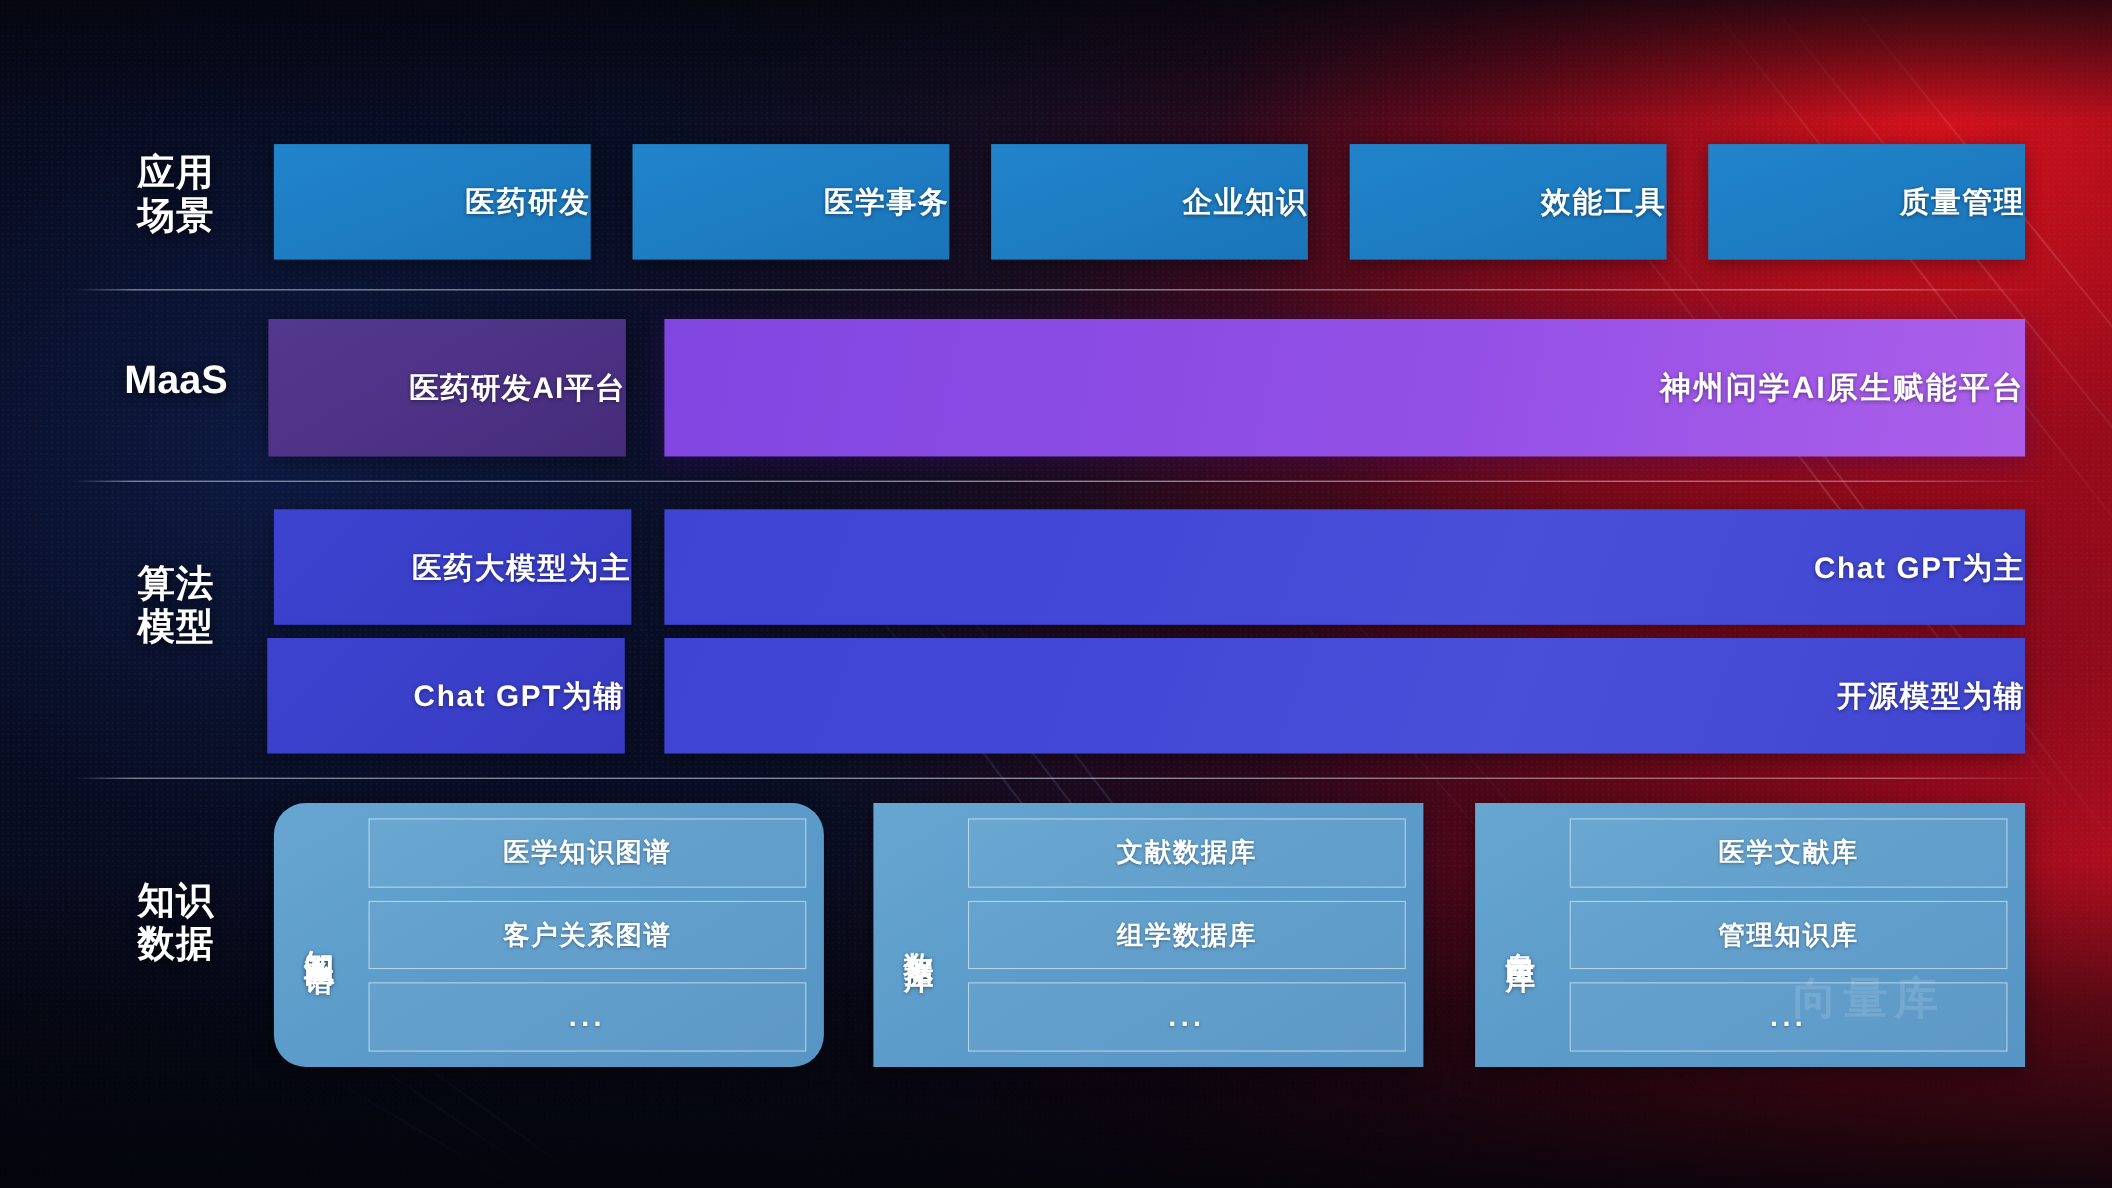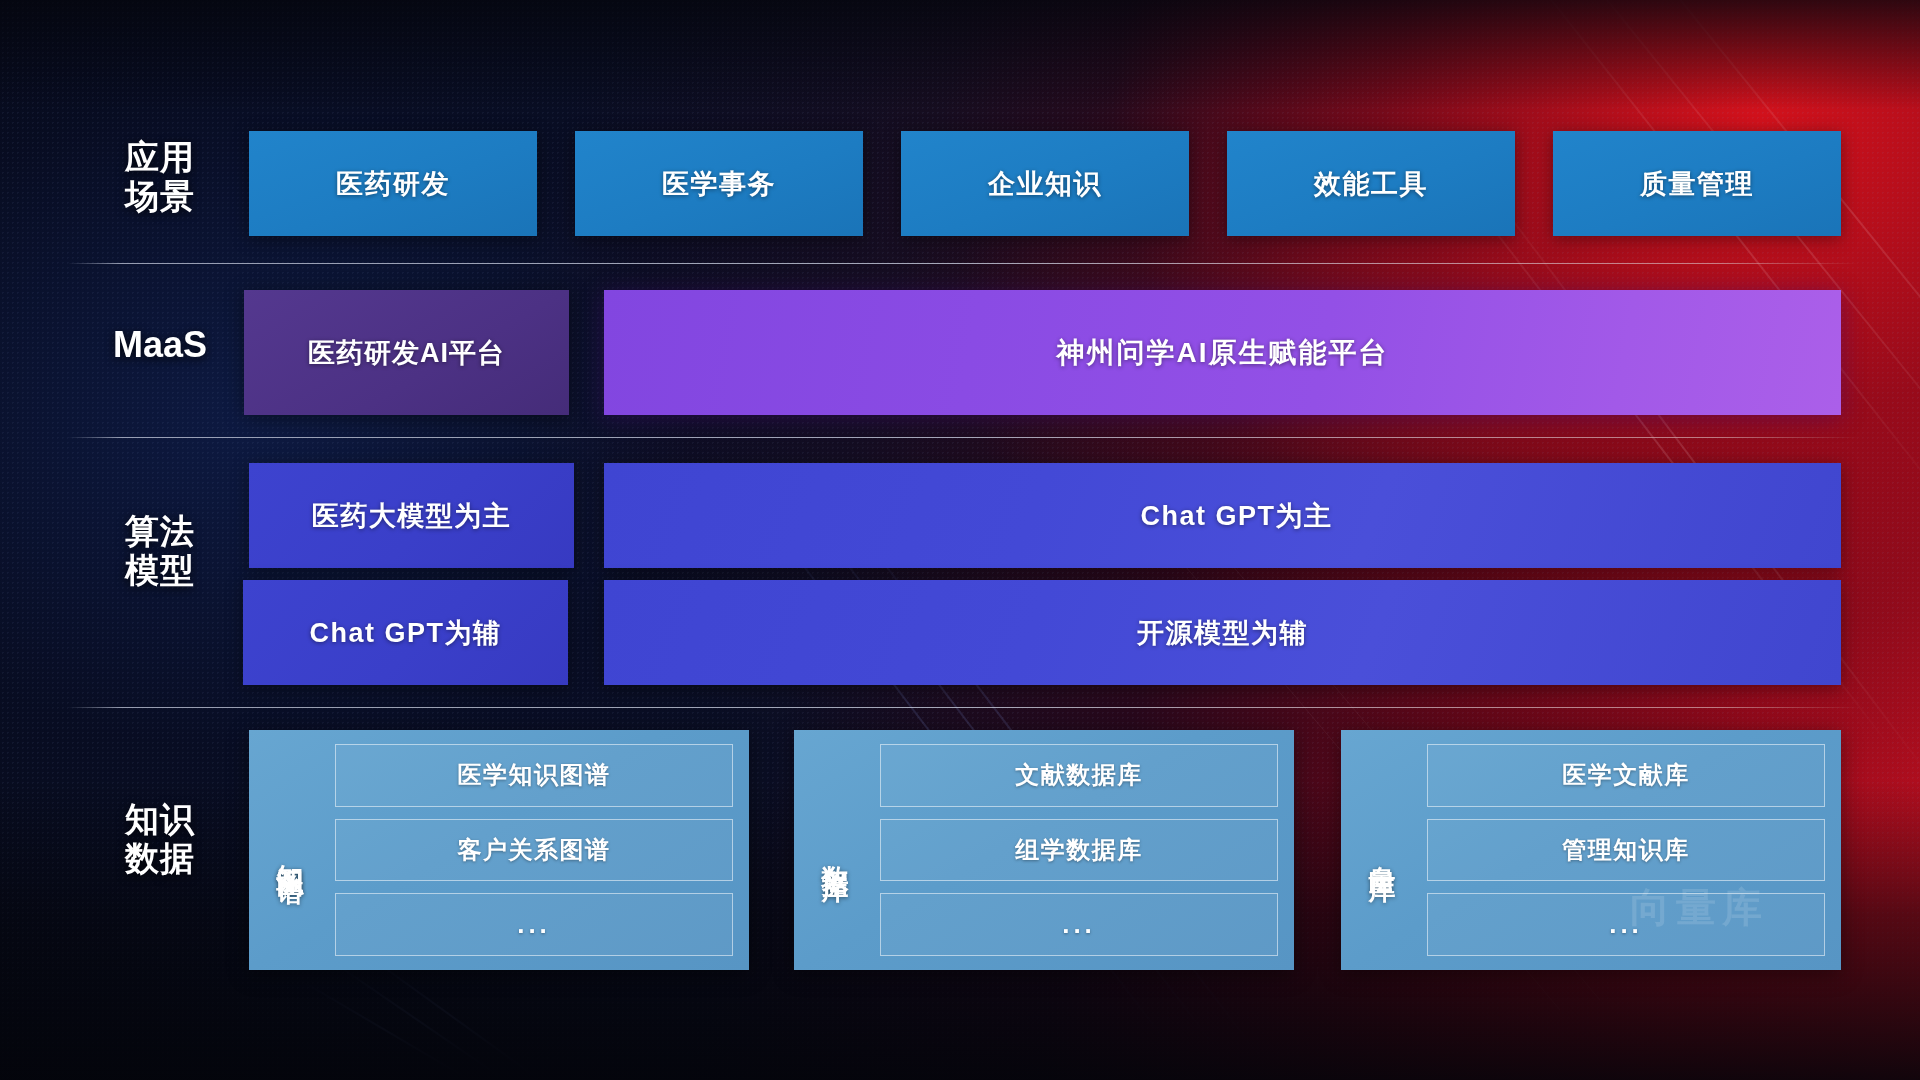--- a/index.html
+++ b/index.html
@@ -47,7 +47,7 @@
   }
 
   .box{
-    position:absolute;display:flex;align-items:center;justify-content:center;
+    position:absolute;display:flex;align-items:center;justify-content:flex-end;
     color:#fff;font-weight:bold;text-align:center;
     text-shadow:0 1px 4px rgba(0,0,0,.45);
     box-sizing:border-box;

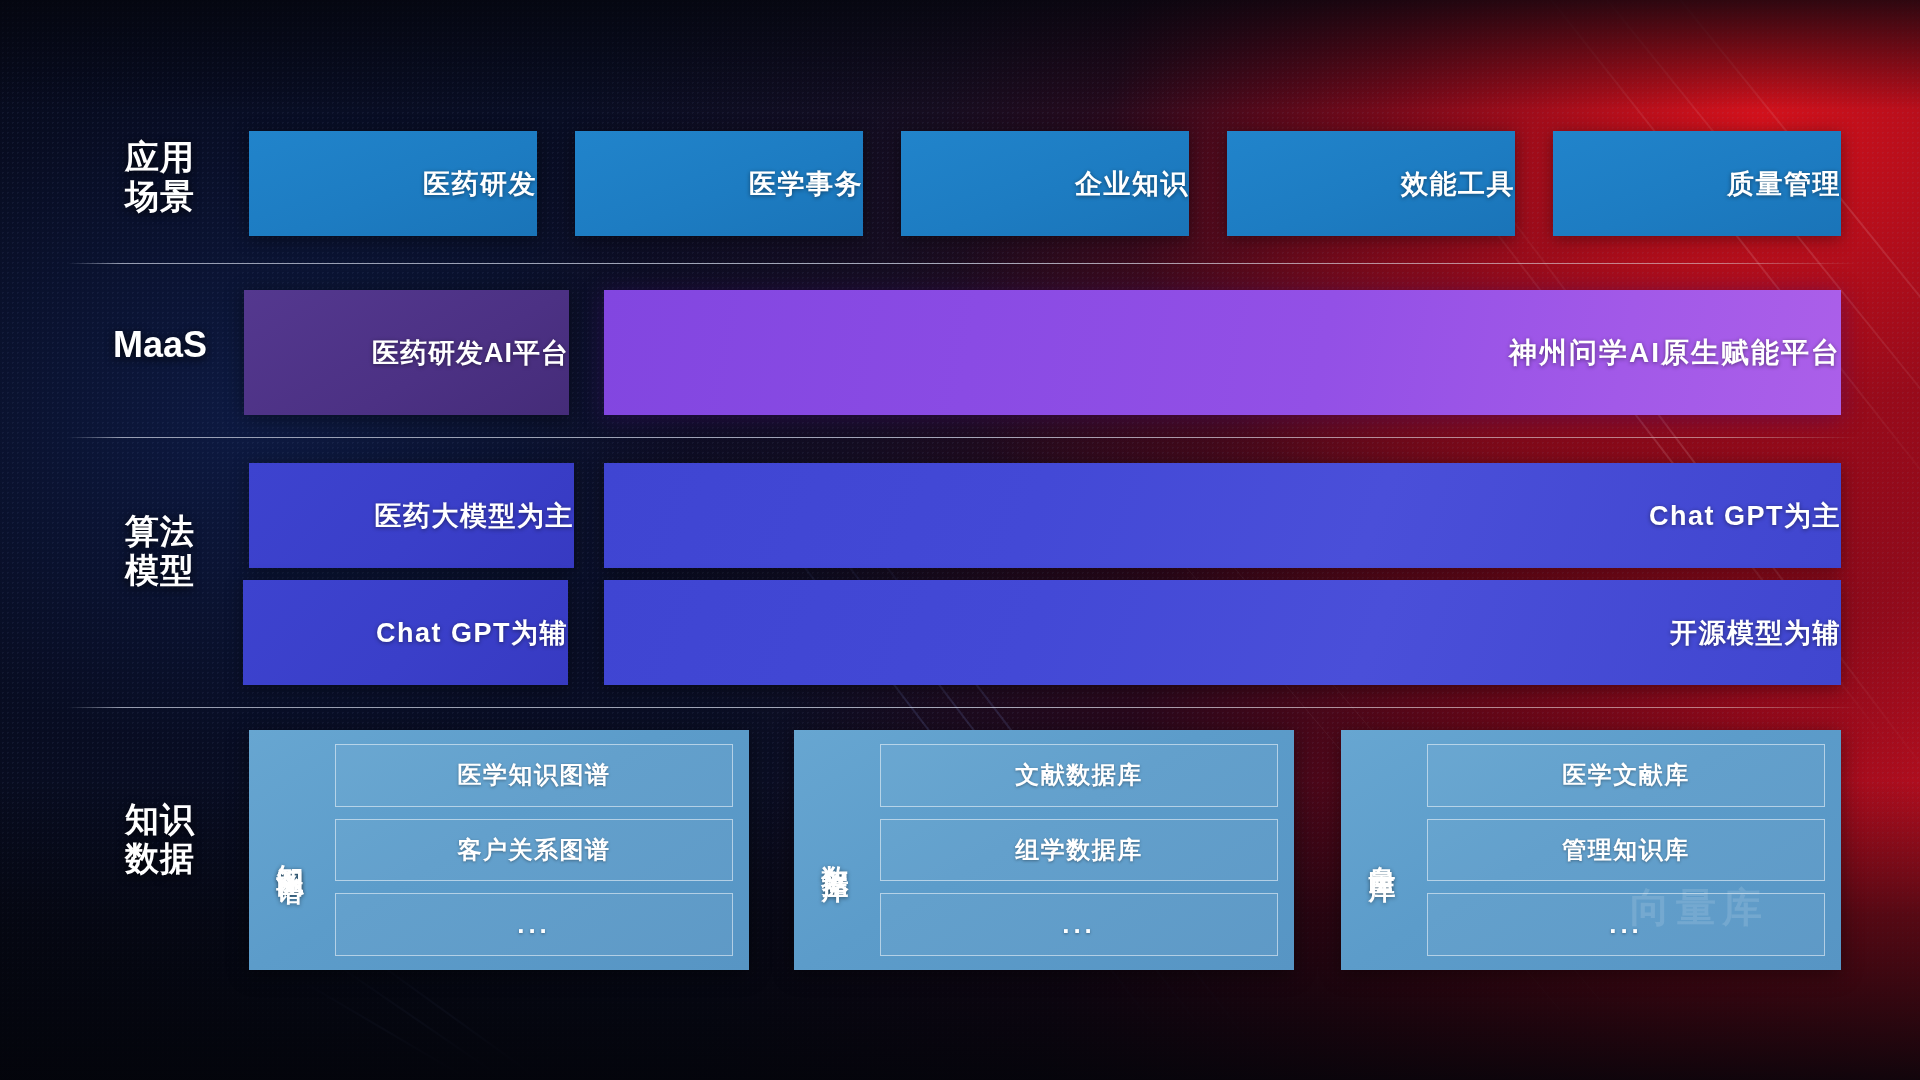--- a/index.html
+++ b/index.html
@@ -208,7 +208,7 @@
     <span>开源模型为辅</span>
   </div>
 
-  <div class="kpanel" style="left:249px;top:730px;width:500px;height:240px;">
+  <div class="kpanel" style="left:249px;top:730px;width:500px;height:240px;border-radius:29px;">
     <div class="vlabel">
       <span>知识图谱</span>
     </div>

